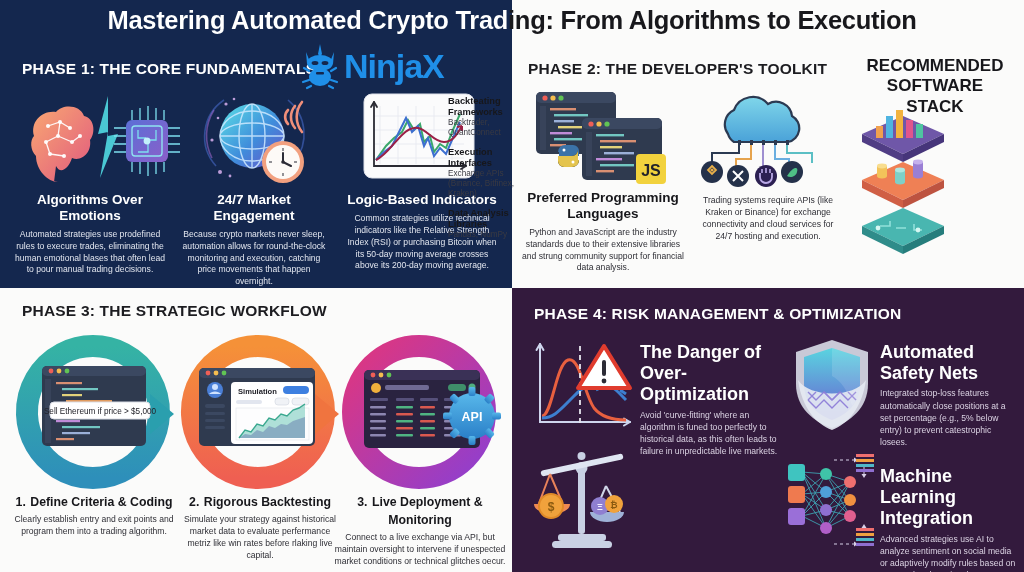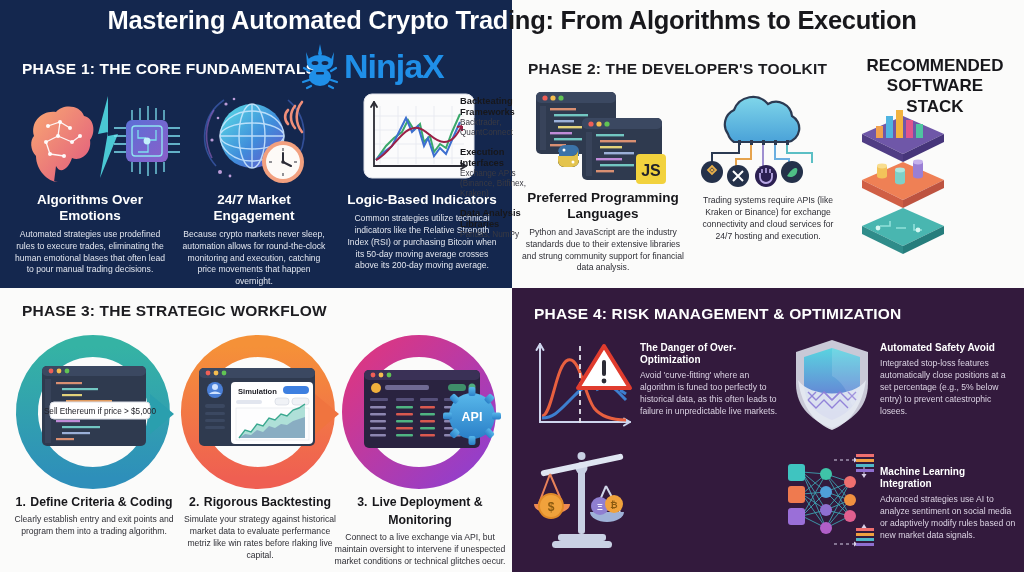--- a/index.html
+++ b/index.html
@@ -65,7 +65,7 @@
   
   .stack-h { position:absolute; right:14px; top:56px; width:150px; text-align:center;
              font-size:17px; font-weight:bold; color:#17171b; line-height:1.2; }
-  .stack-list { position:absolute; left:460px; top:96px; width:74px; }
+  .stack-list { position:absolute; left:448px; top:96px; width:74px; }
   .stack-item { margin-bottom:9px; }
   .stack-item .sl-t { font-size:9.3px; font-weight:bold; color:#17171b; line-height:1.18; }
   .stack-item .sl-b { font-size:8.2px; color:#3a3a42; line-height:1.22; }

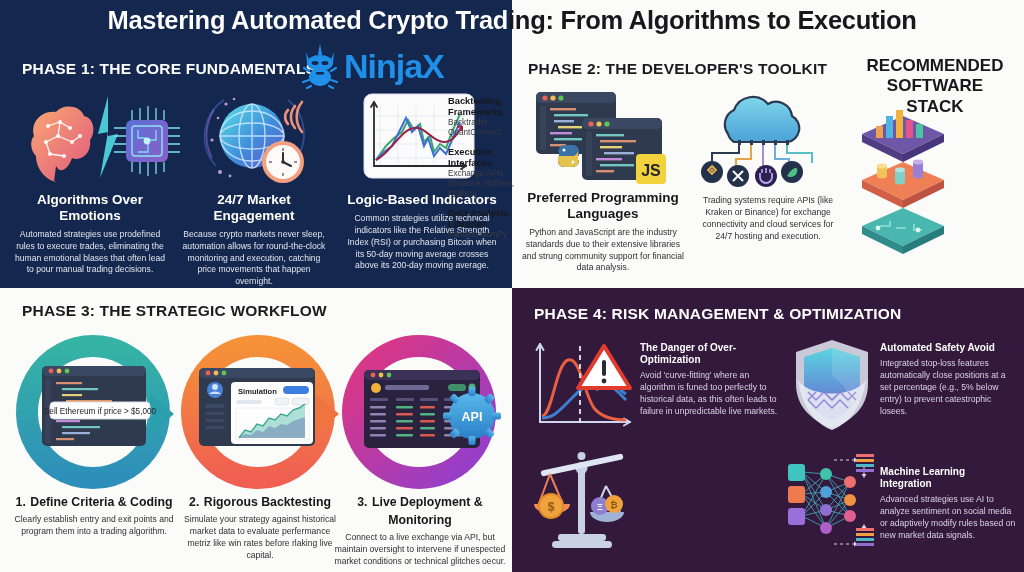--- a/index.html
+++ b/index.html
@@ -77,7 +77,7 @@
 
   
   .risk { position:absolute; }
-  .risk .r-t { font-size:10px; font-weight:bold; color:#ffffff; line-height:1.18; }
+  .risk .r-t { font-size:18px; font-weight:bold; color:#ffffff; line-height:1.18; }
   .risk .r-b { font-size:8.6px; line-height:1.4; color:#dcd4e4; margin-top:3px; }
 
   svg { display:block; overflow:visible; }

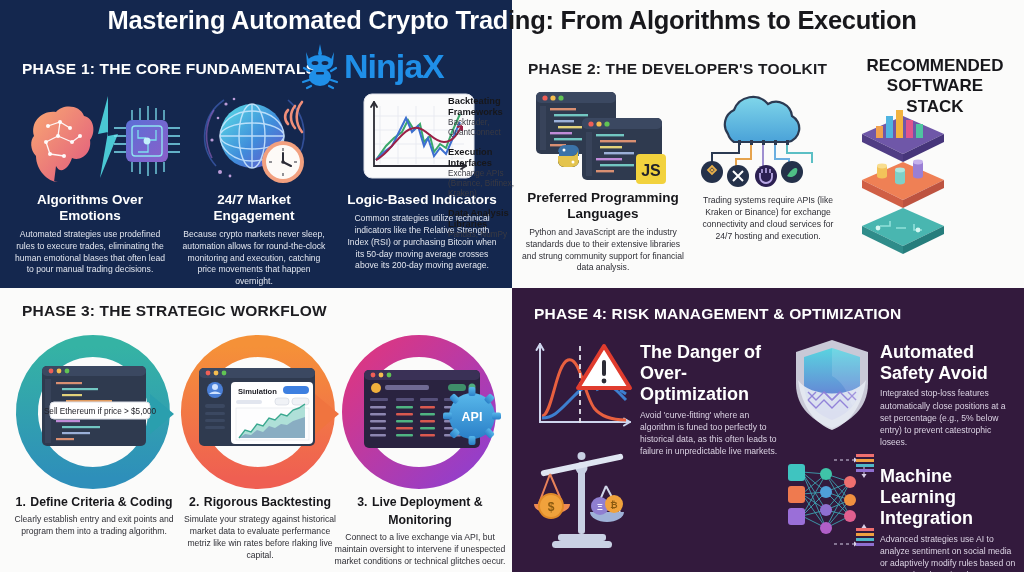--- a/index.html
+++ b/index.html
@@ -600,7 +600,7 @@
   </svg>
 
   <div class="risk" style="left:880px; top:342px; width:136px;">
-    <div class="r-t">Automated Safety Avoid</div>
+    <div class="r-t">Automated Safety Nets</div>
     <div class="r-b">Integrated stop-loss features automatically close positions at a set percentage (e.g., 5% below entry) to prevent catestrophic losees.</div>
   </div>
 

